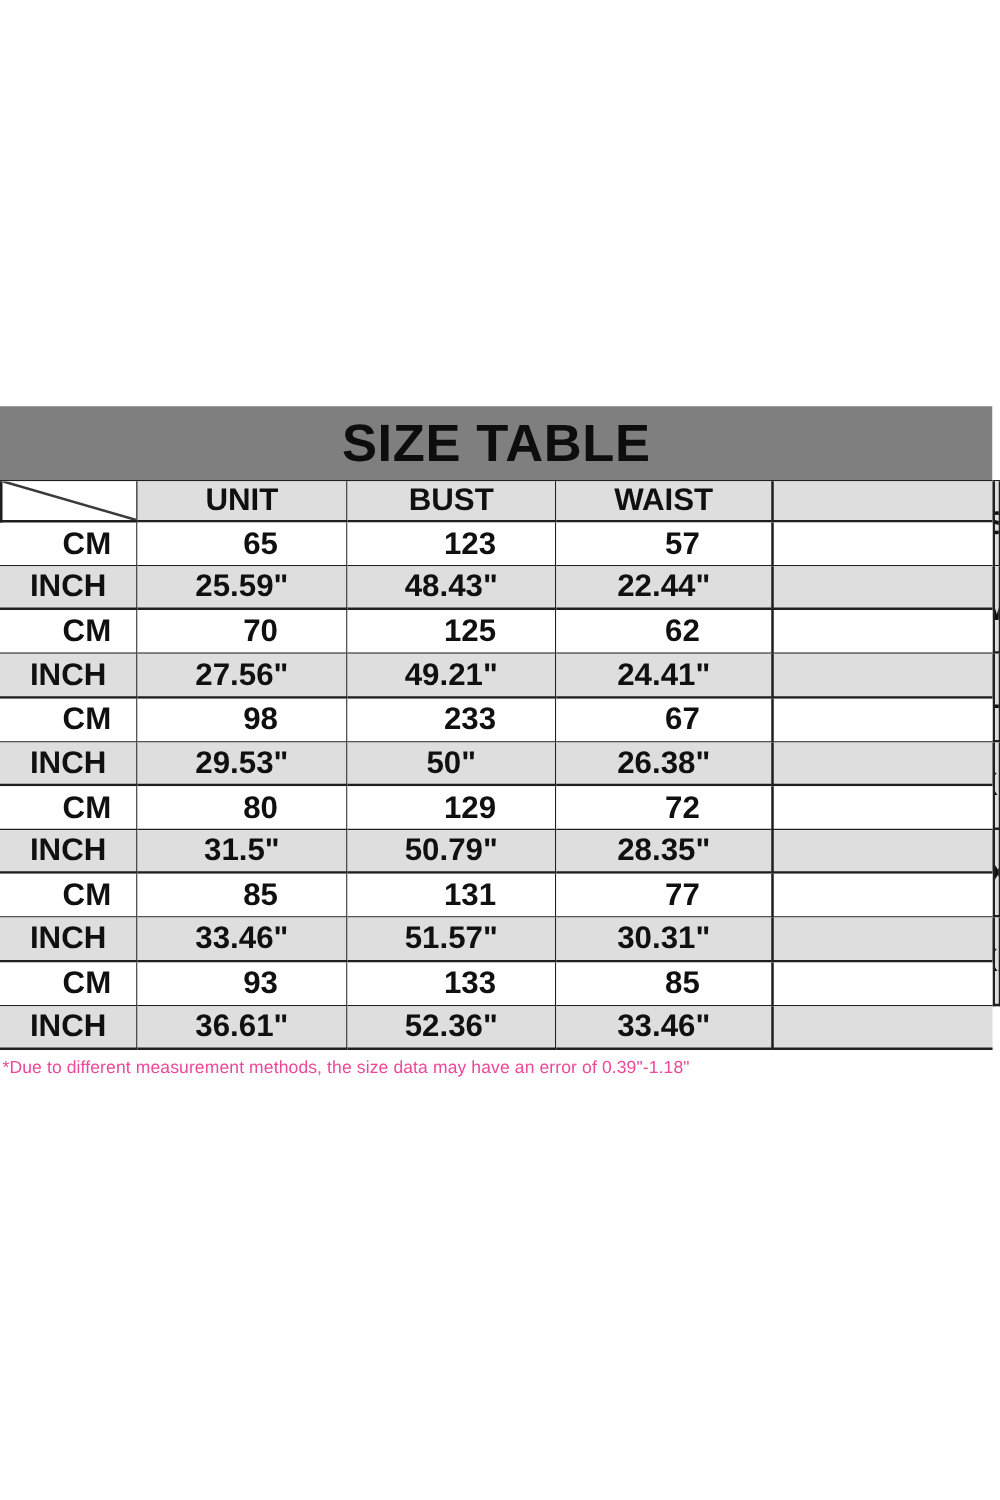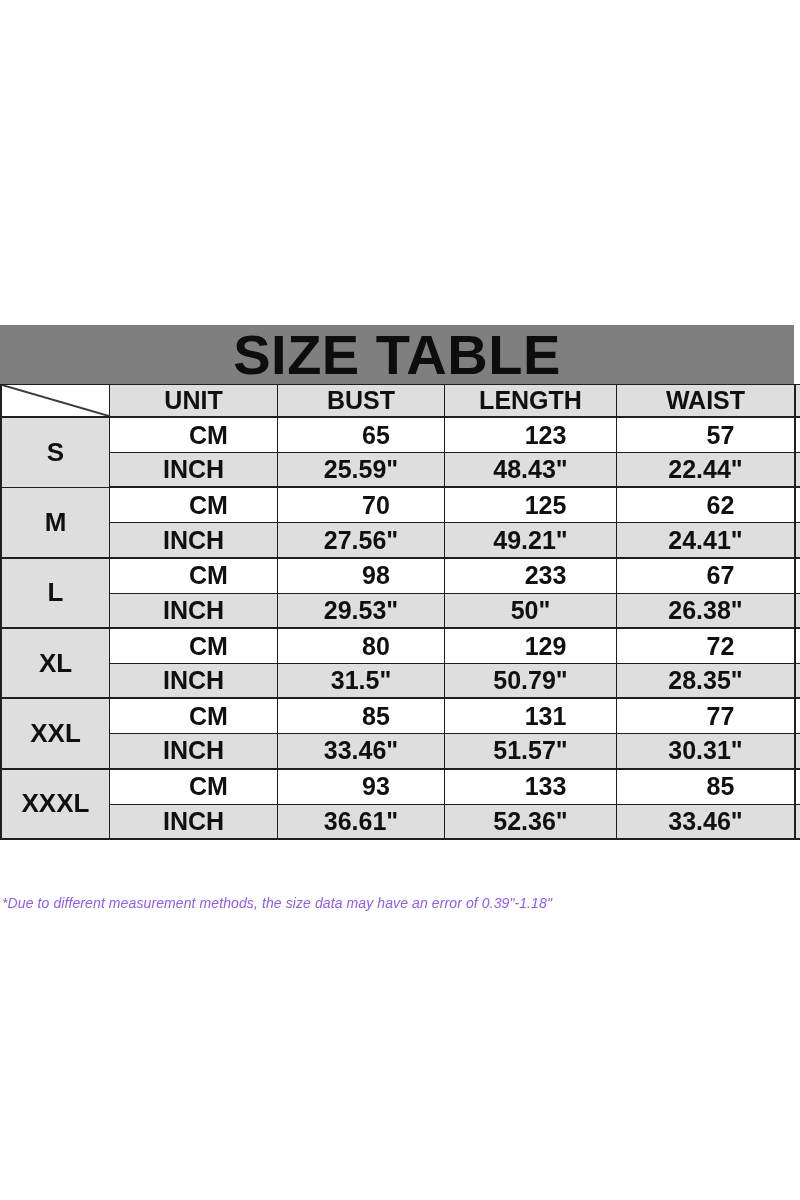--- a/index.html
+++ b/index.html
@@ -34,7 +34,7 @@
     grid-column:1/6;
     background:var(--titlebg);
     display:flex;align-items:center;justify-content:center;
-    font-weight:bold;font-size:56px;letter-spacing:0.5px;color:#0d0d0d;
+    font-weight:bold;font-size:42px;letter-spacing:0.5px;color:#0d0d0d;
     border-bottom:1px solid var(--bd);
   }
   .title-sliver{

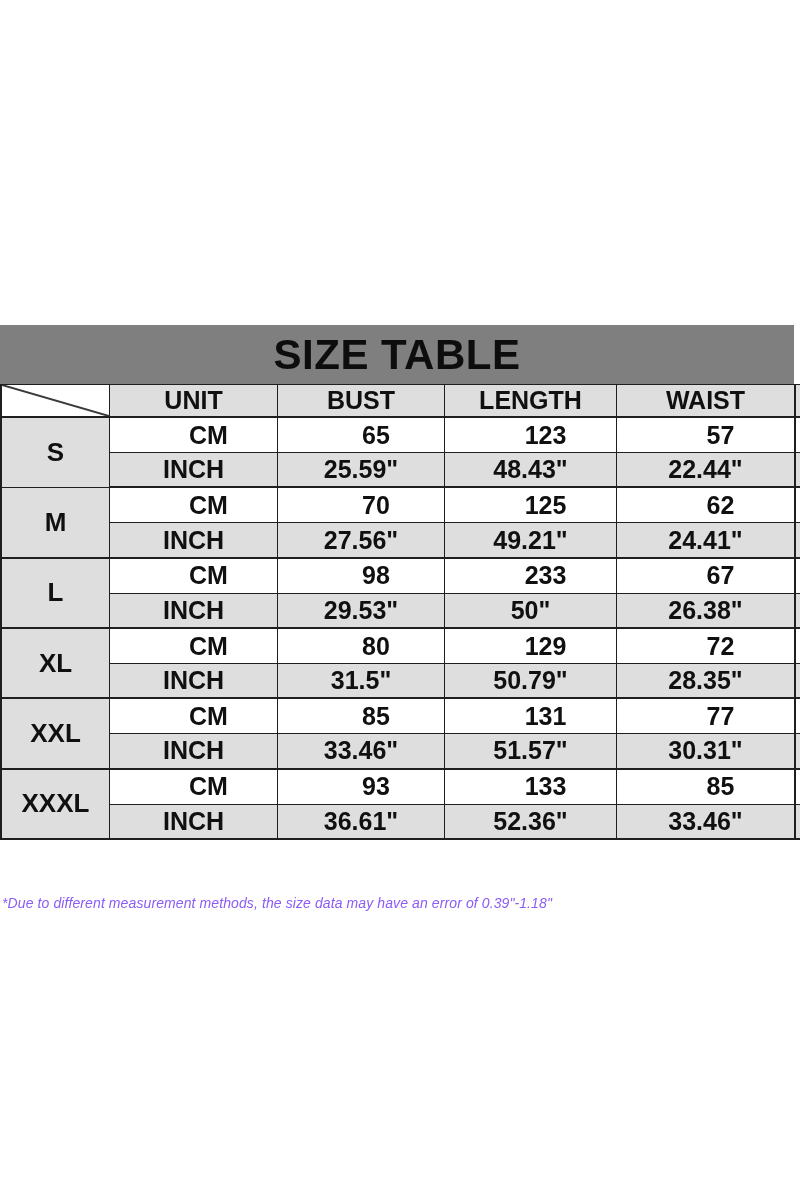--- a/index.html
+++ b/index.html
@@ -77,7 +77,6 @@
   </div>
   <div class="cell shade hdr">UNIT</div>
   <div class="cell shade hdr">BUST</div>
-  <div class="cell shade hdr">LENGTH</div>
   <div class="cell shade hdr waist-col">WAIST</div>
   <div class="cell shade hdr sliver"></div>
 

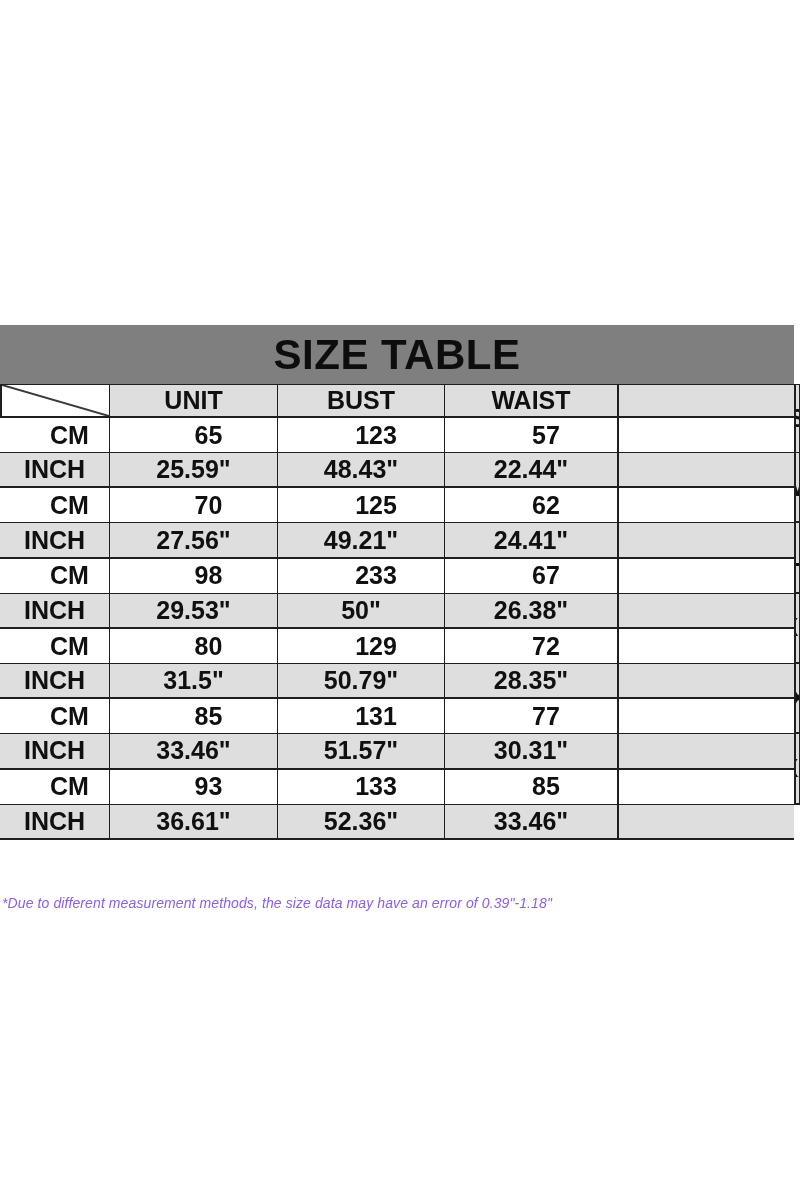--- a/index.html
+++ b/index.html
@@ -56,10 +56,9 @@
   .size-label{grid-row:span 2;font-size:26px;}
 
   .footnote{
-    position:absolute;left:2px;top:895px;width:796px;
-    font-size:14px;font-weight:normal;color:#8b5cf6;
+    position:absolute;left:2px;top:845px;width:796px;
+    font-size:14px;font-weight:normal;color:#ec4899;
     letter-spacing:0.1px;
-    font-style:italic;
   }
 </style>
 </head>

